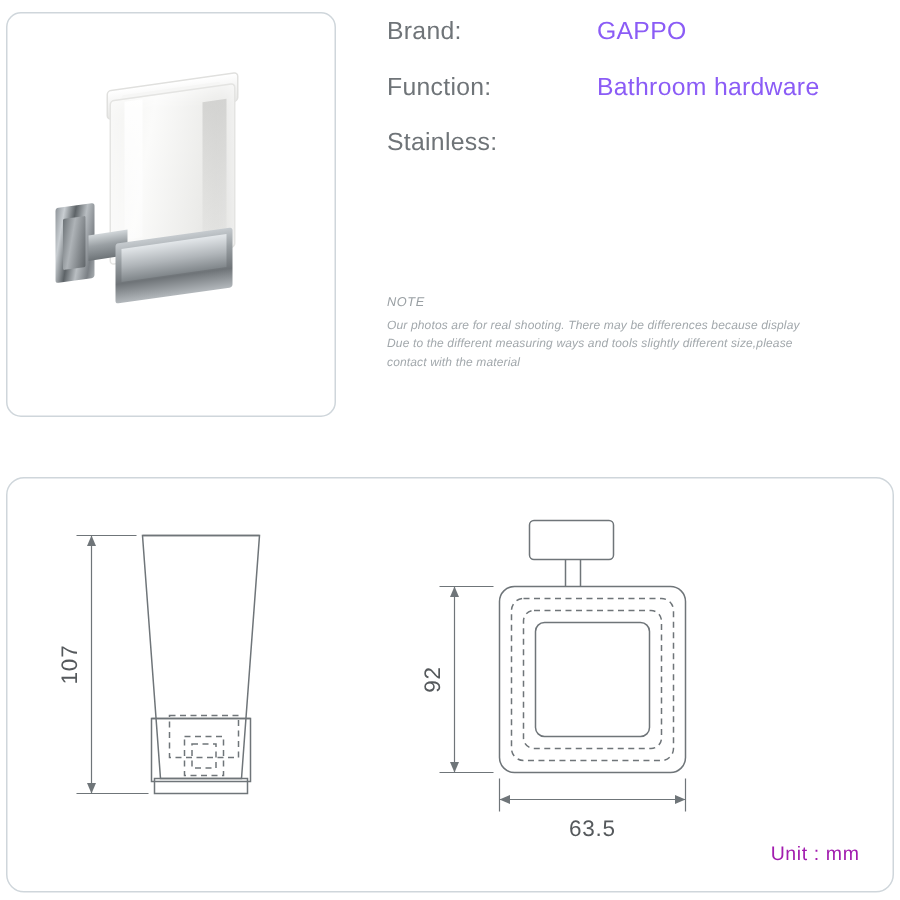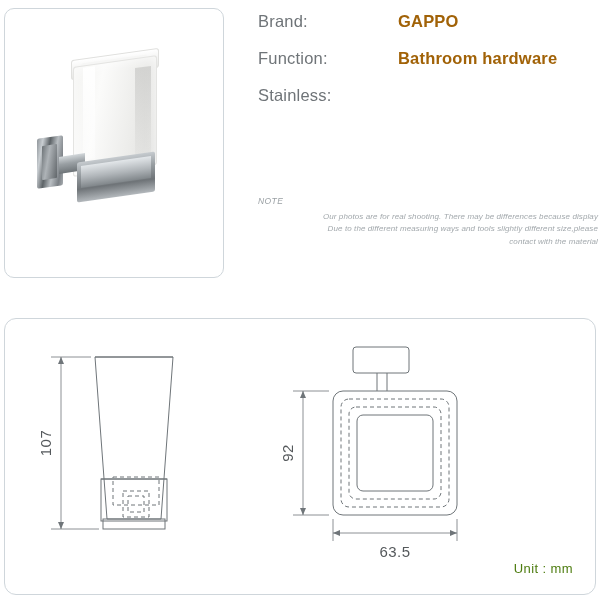--- a/index.html
+++ b/index.html
@@ -131,9 +131,8 @@
   }
   .spec-value {
     font-size: 16.5px;
-    color: #a16207;
+    color: #8b5cf6;
     letter-spacing: .2px;
-    font-weight: bold;
   }
 
   

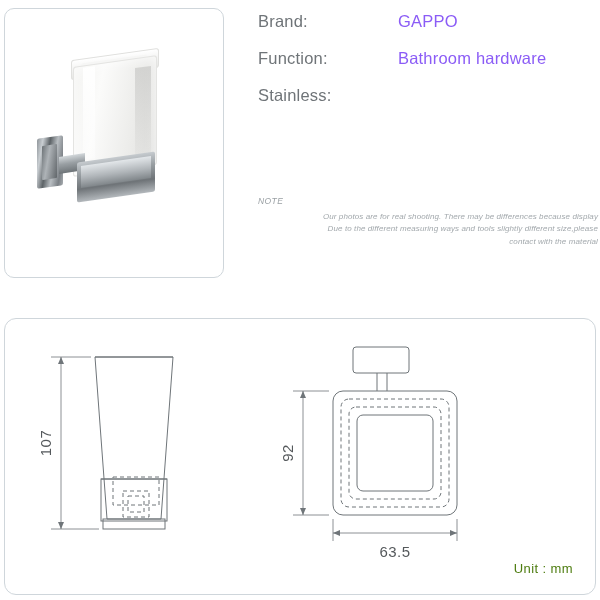--- a/index.html
+++ b/index.html
@@ -153,7 +153,6 @@
     color: #a2a8ac;
     line-height: 1.55;
     letter-spacing: .1px;
-    text-align: right;
   }
 
   

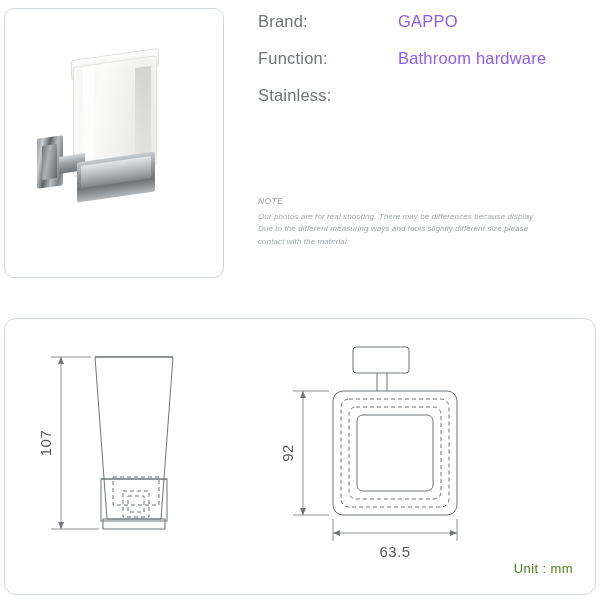--- a/index.html
+++ b/index.html
@@ -175,7 +175,7 @@
     position: absolute;
     right: 22px; bottom: 18px;
     font-size: 13px;
-    color: #4d7c0f;
+    color: #a21caf;
     letter-spacing: .4px;
   }
 </style>

